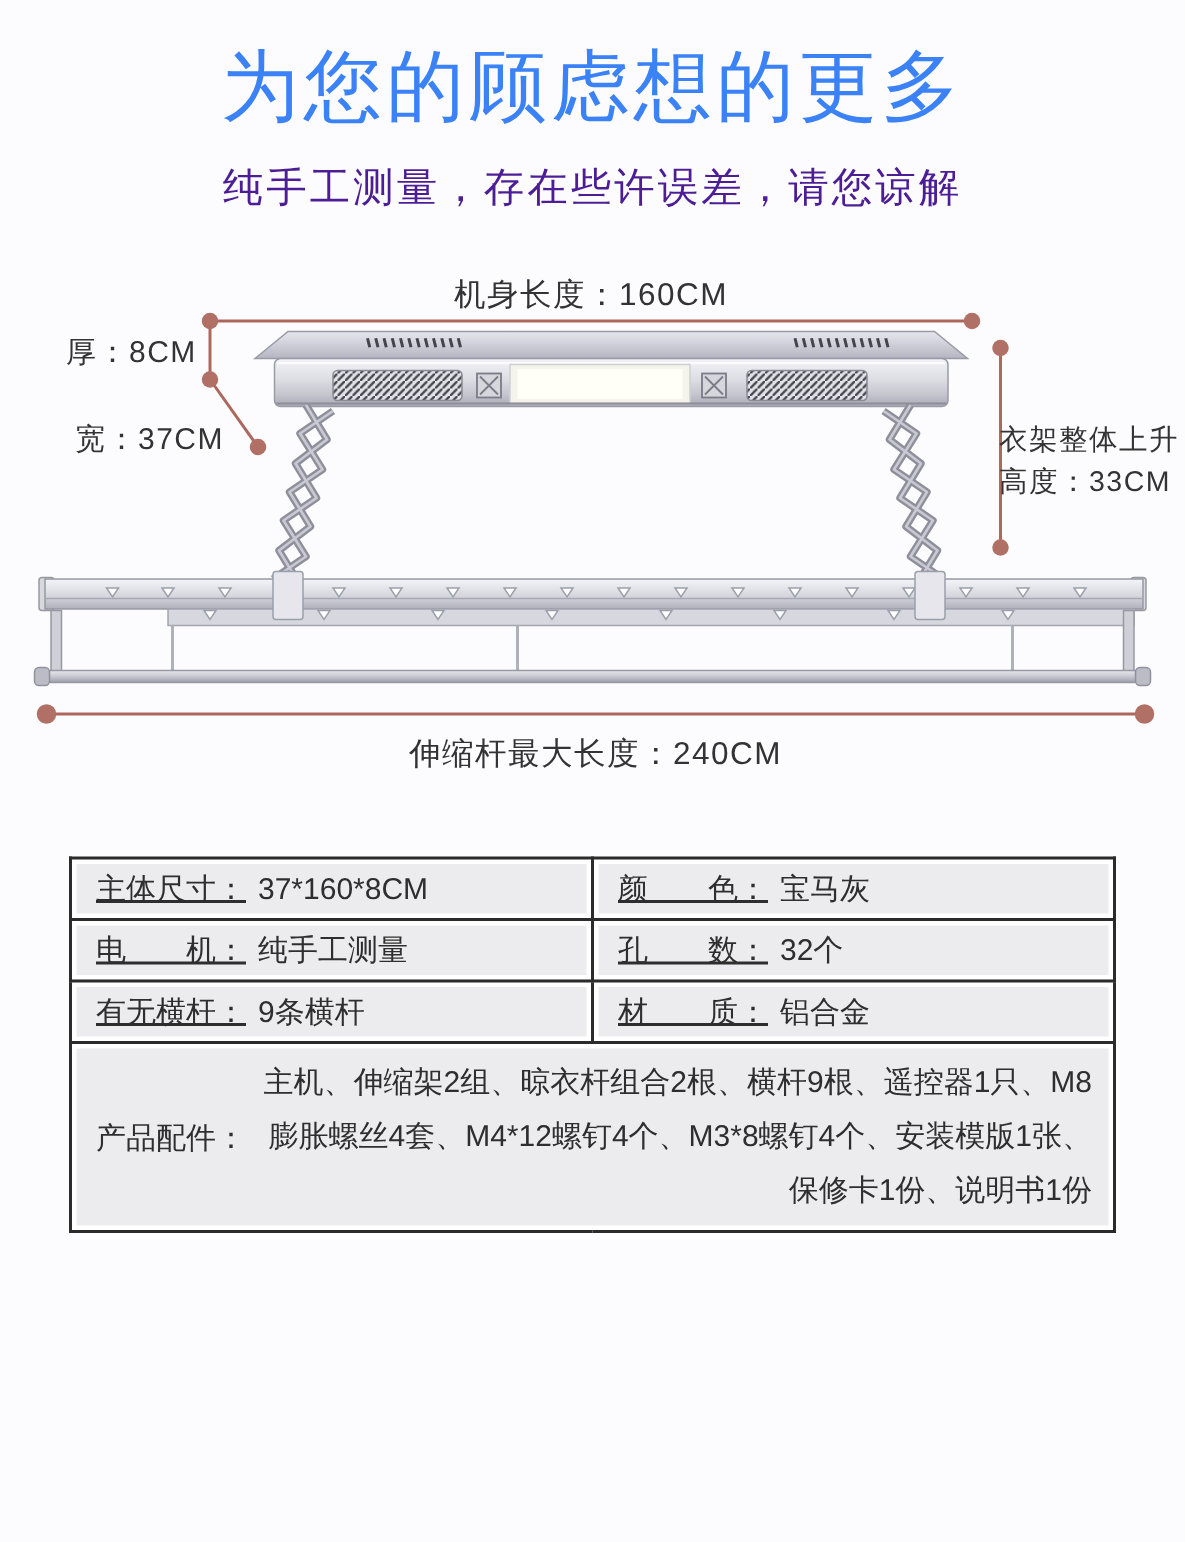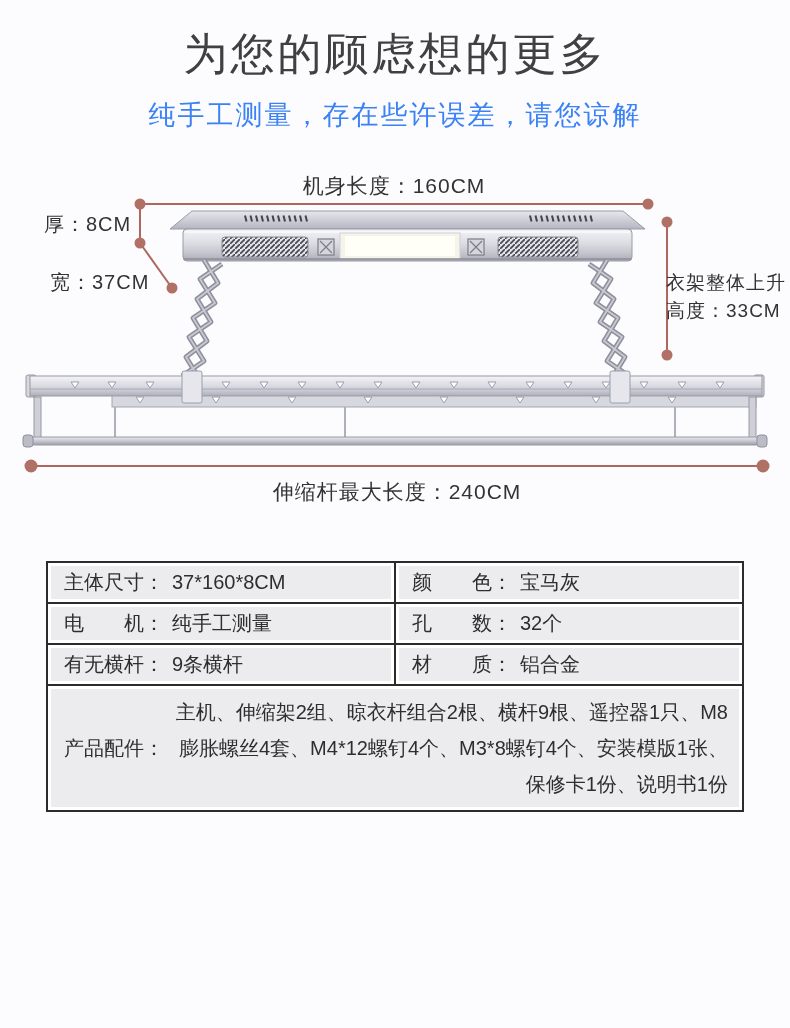--- a/index.html
+++ b/index.html
@@ -17,10 +17,10 @@
   .title {
     margin-top: 26px;
     text-align: center;
-    font-size: 44px;
+    font-size: 52px;
     font-weight: 300;
     letter-spacing: 3px;
-    color: #404040;
+    color: #3b82f6;
     line-height: 1.25;
   }
   .subtitle {

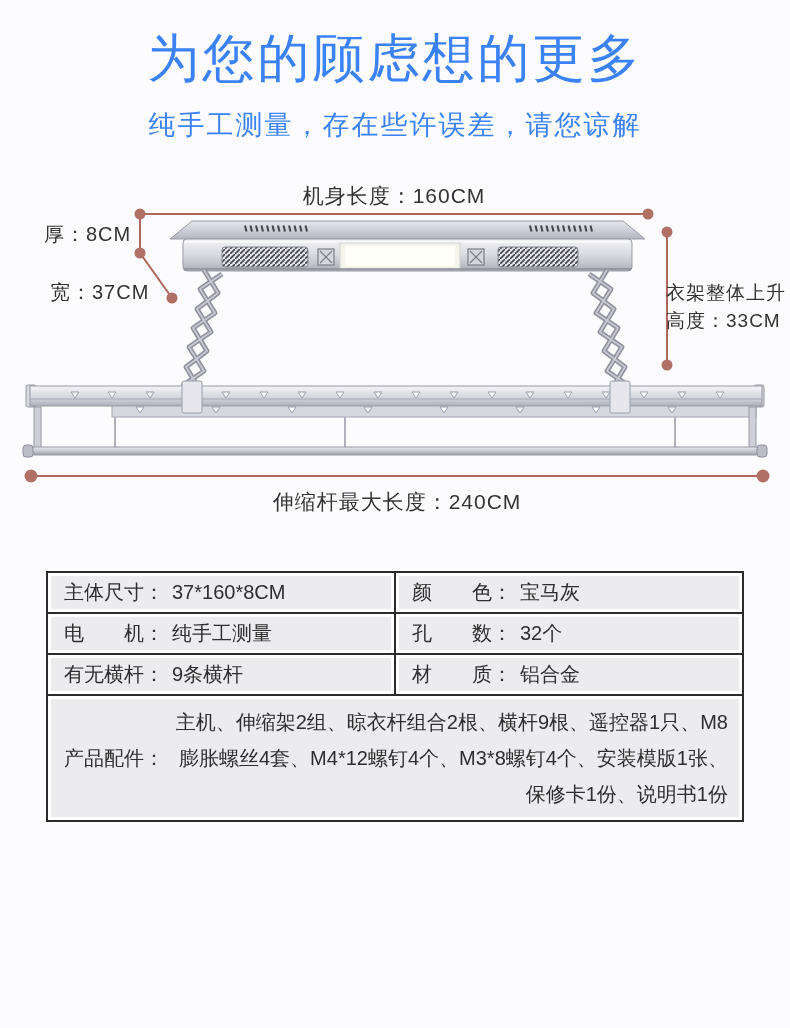--- a/index.html
+++ b/index.html
@@ -29,7 +29,7 @@
     font-size: 27px;
     font-weight: 400;
     letter-spacing: 2px;
-    color: #3b82f6;
+    color: #4c1d95;
   }
 
   

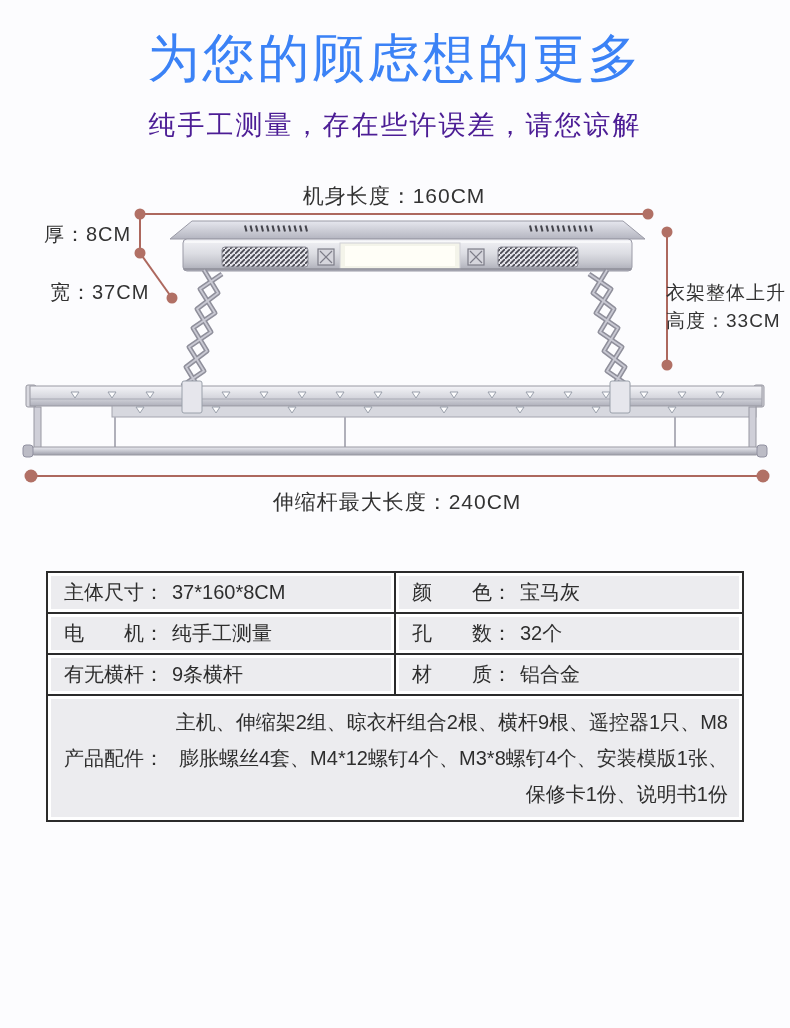--- a/index.html
+++ b/index.html
@@ -56,7 +56,7 @@
     white-space: nowrap;
     overflow: hidden;
   }
-  .spec-label { white-space: pre; }
+  .spec-label { white-space: pre; text-decoration: underline; }
   .spec-value { margin-left: 8px; }
   td.accessories-cell { height: 109px; padding: 8px 14px 8px 16px; white-space: normal; }
   .accessories-flex { display: flex; align-items: center; height: 100%; }

